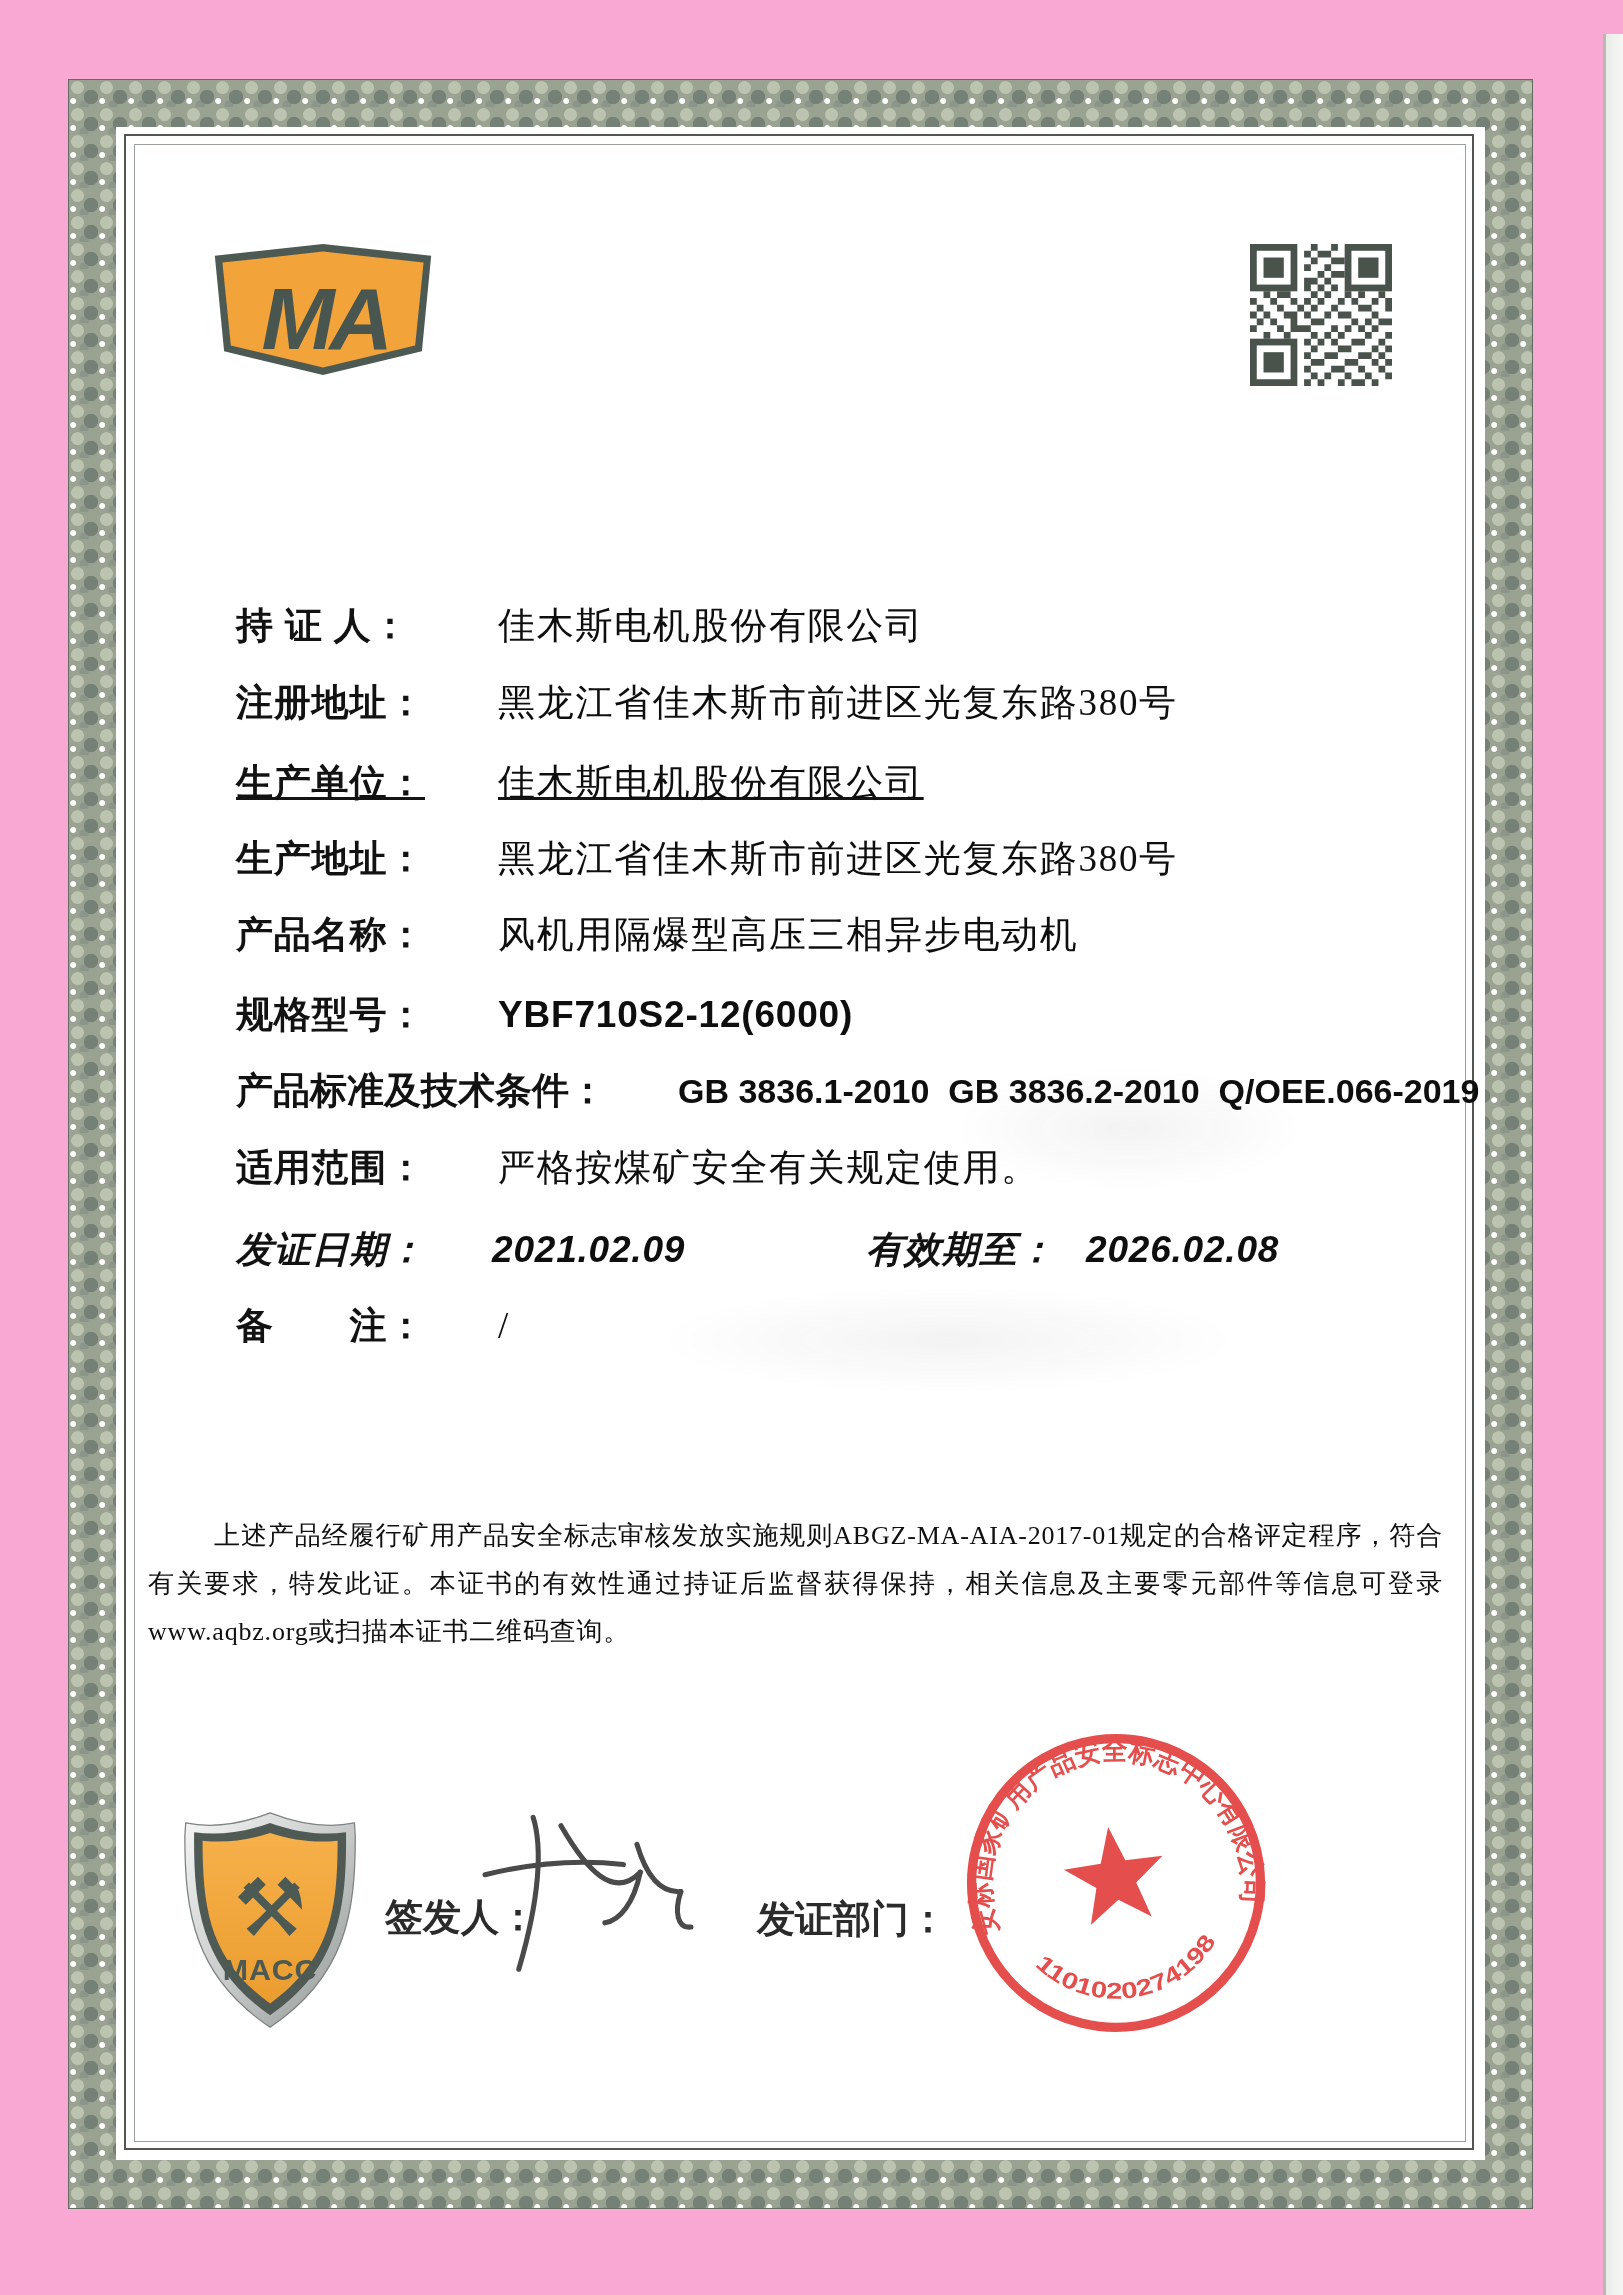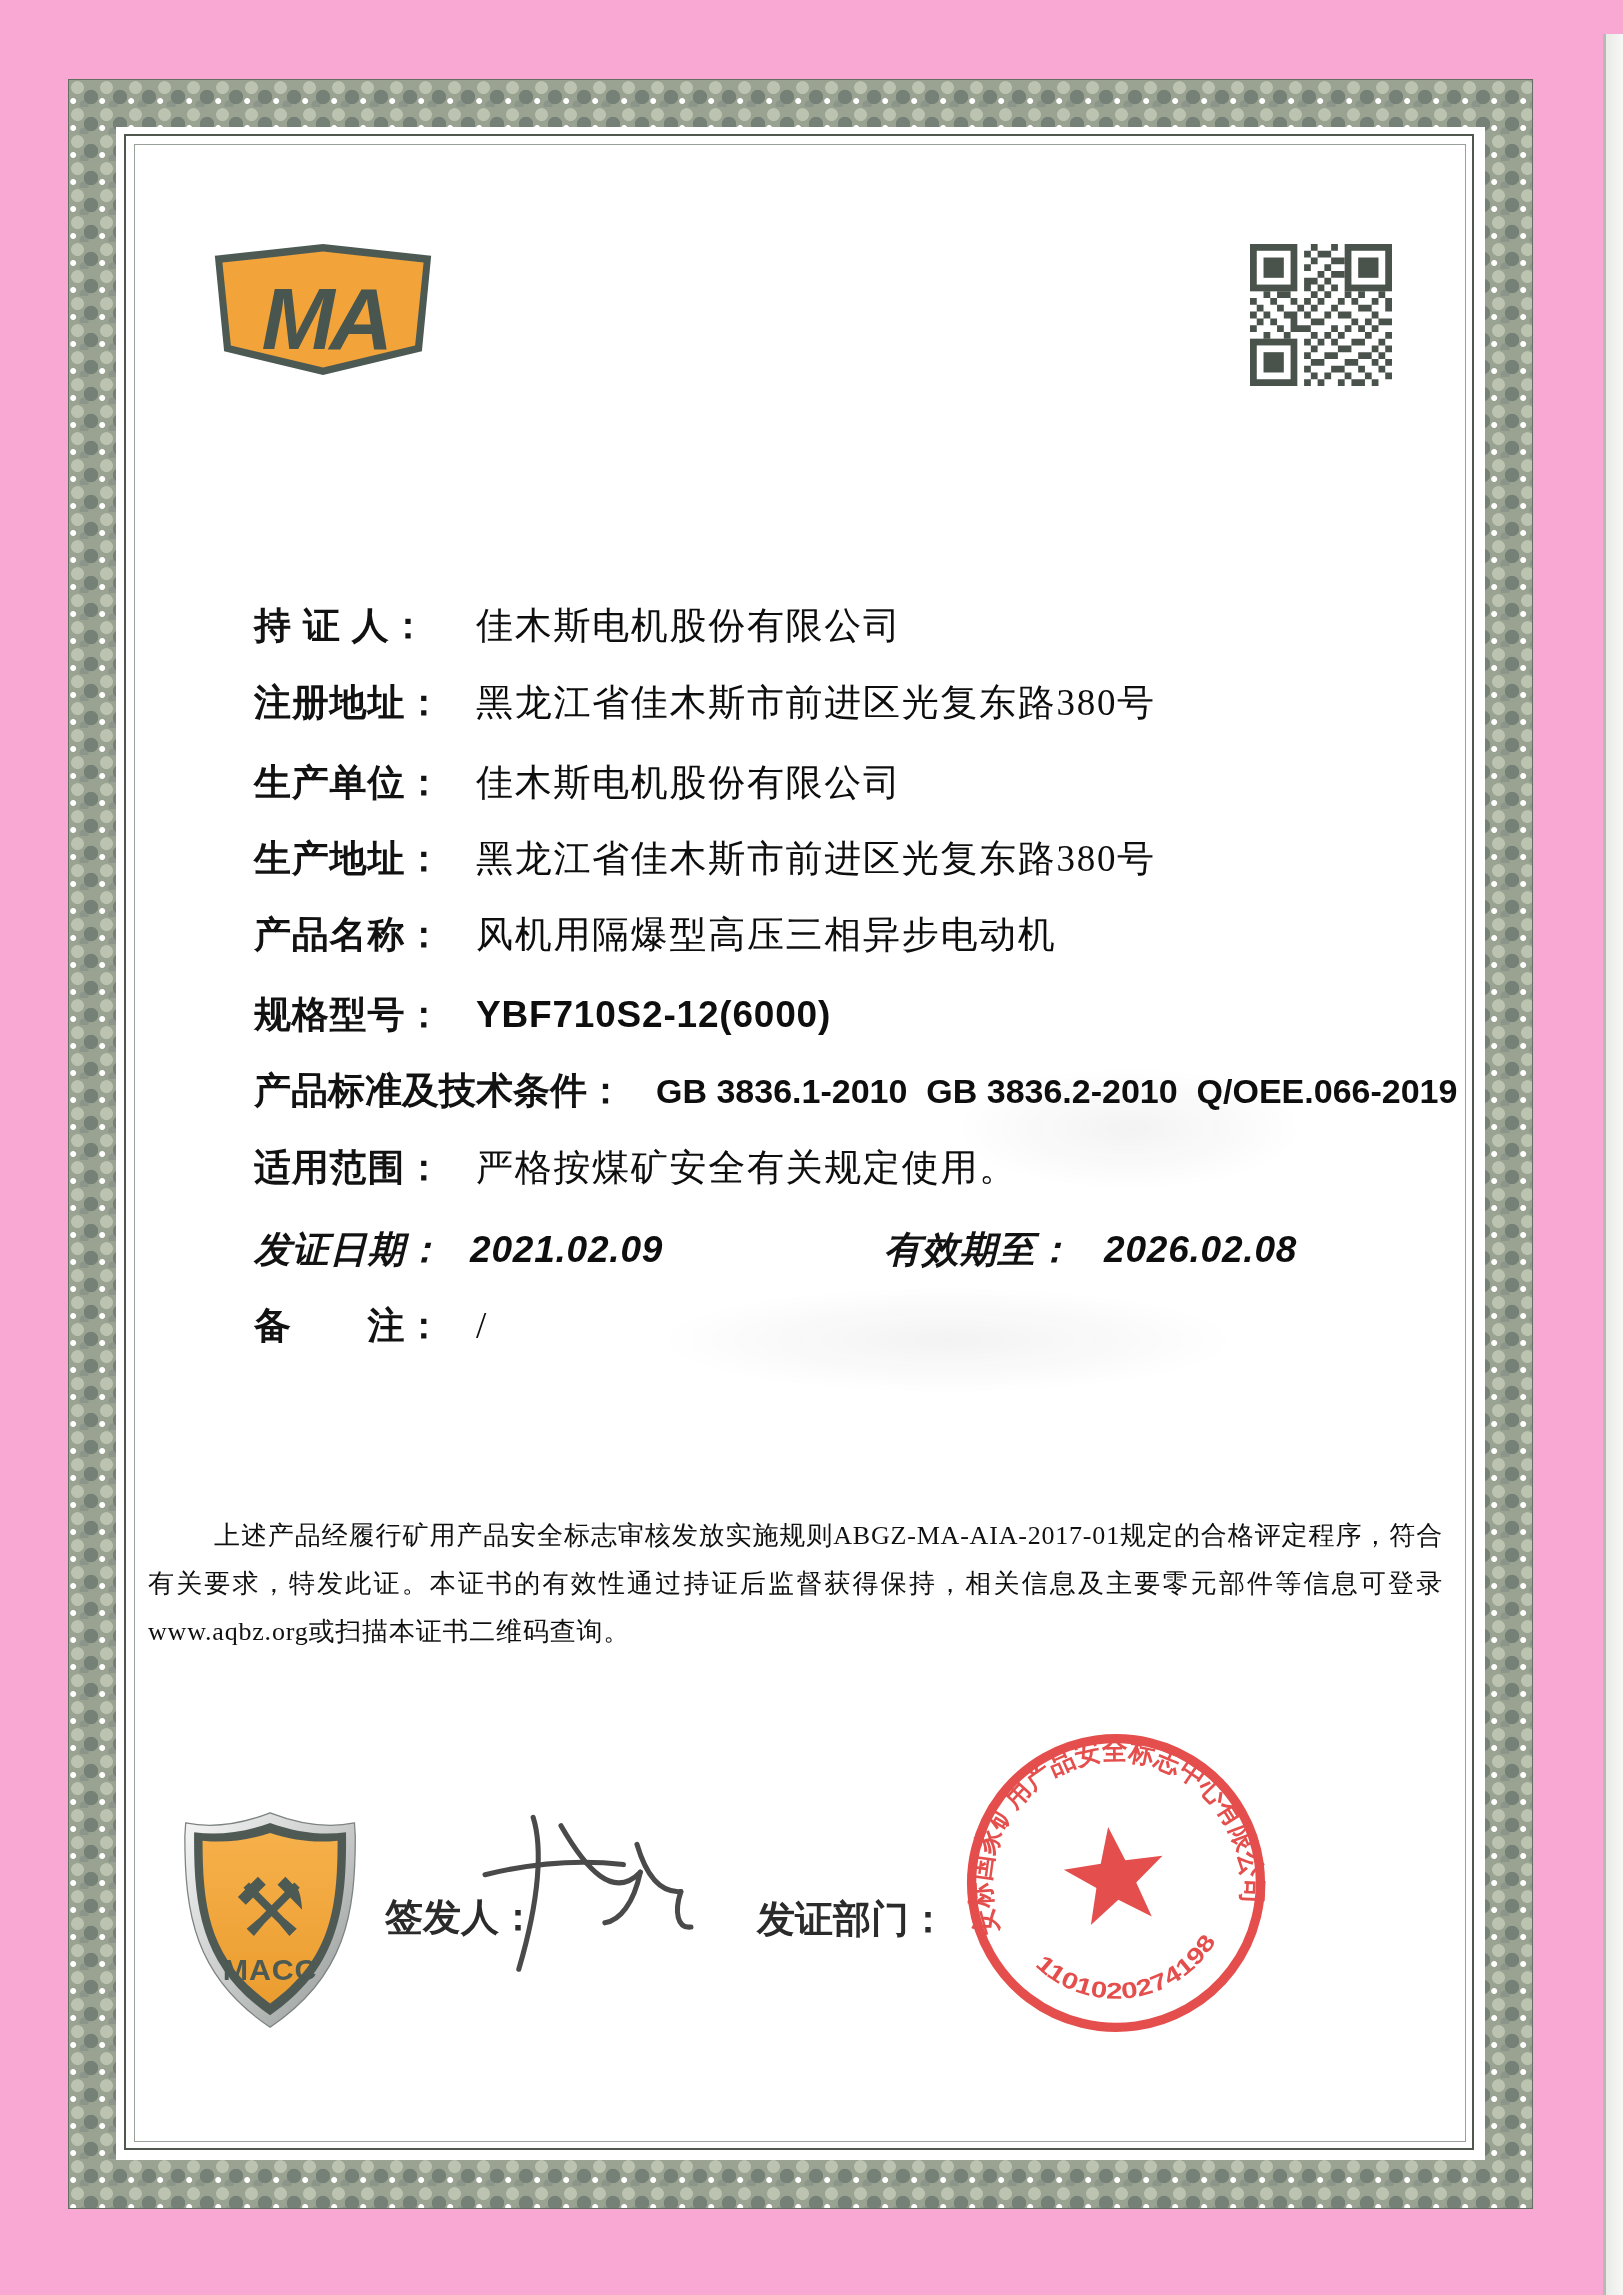--- a/index.html
+++ b/index.html
@@ -40,7 +40,7 @@
          letter-spacing:8.5px;color:#3d4a43;}
 
   
-  .row{position:absolute;left:254px;width:1234px;display:flex;align-items:flex-start;}
+  .row{position:absolute;left:236px;width:1234px;display:flex;align-items:flex-start;gap:40px;}
   .lab{font-size:37px;font-weight:bold;color:#121212;min-width:222px;line-height:44px;
        letter-spacing:0.8px;flex:0 0 auto;}
   .val{font-family:"Liberation Serif",serif;font-size:37px;color:#0e0e0e;line-height:44px;

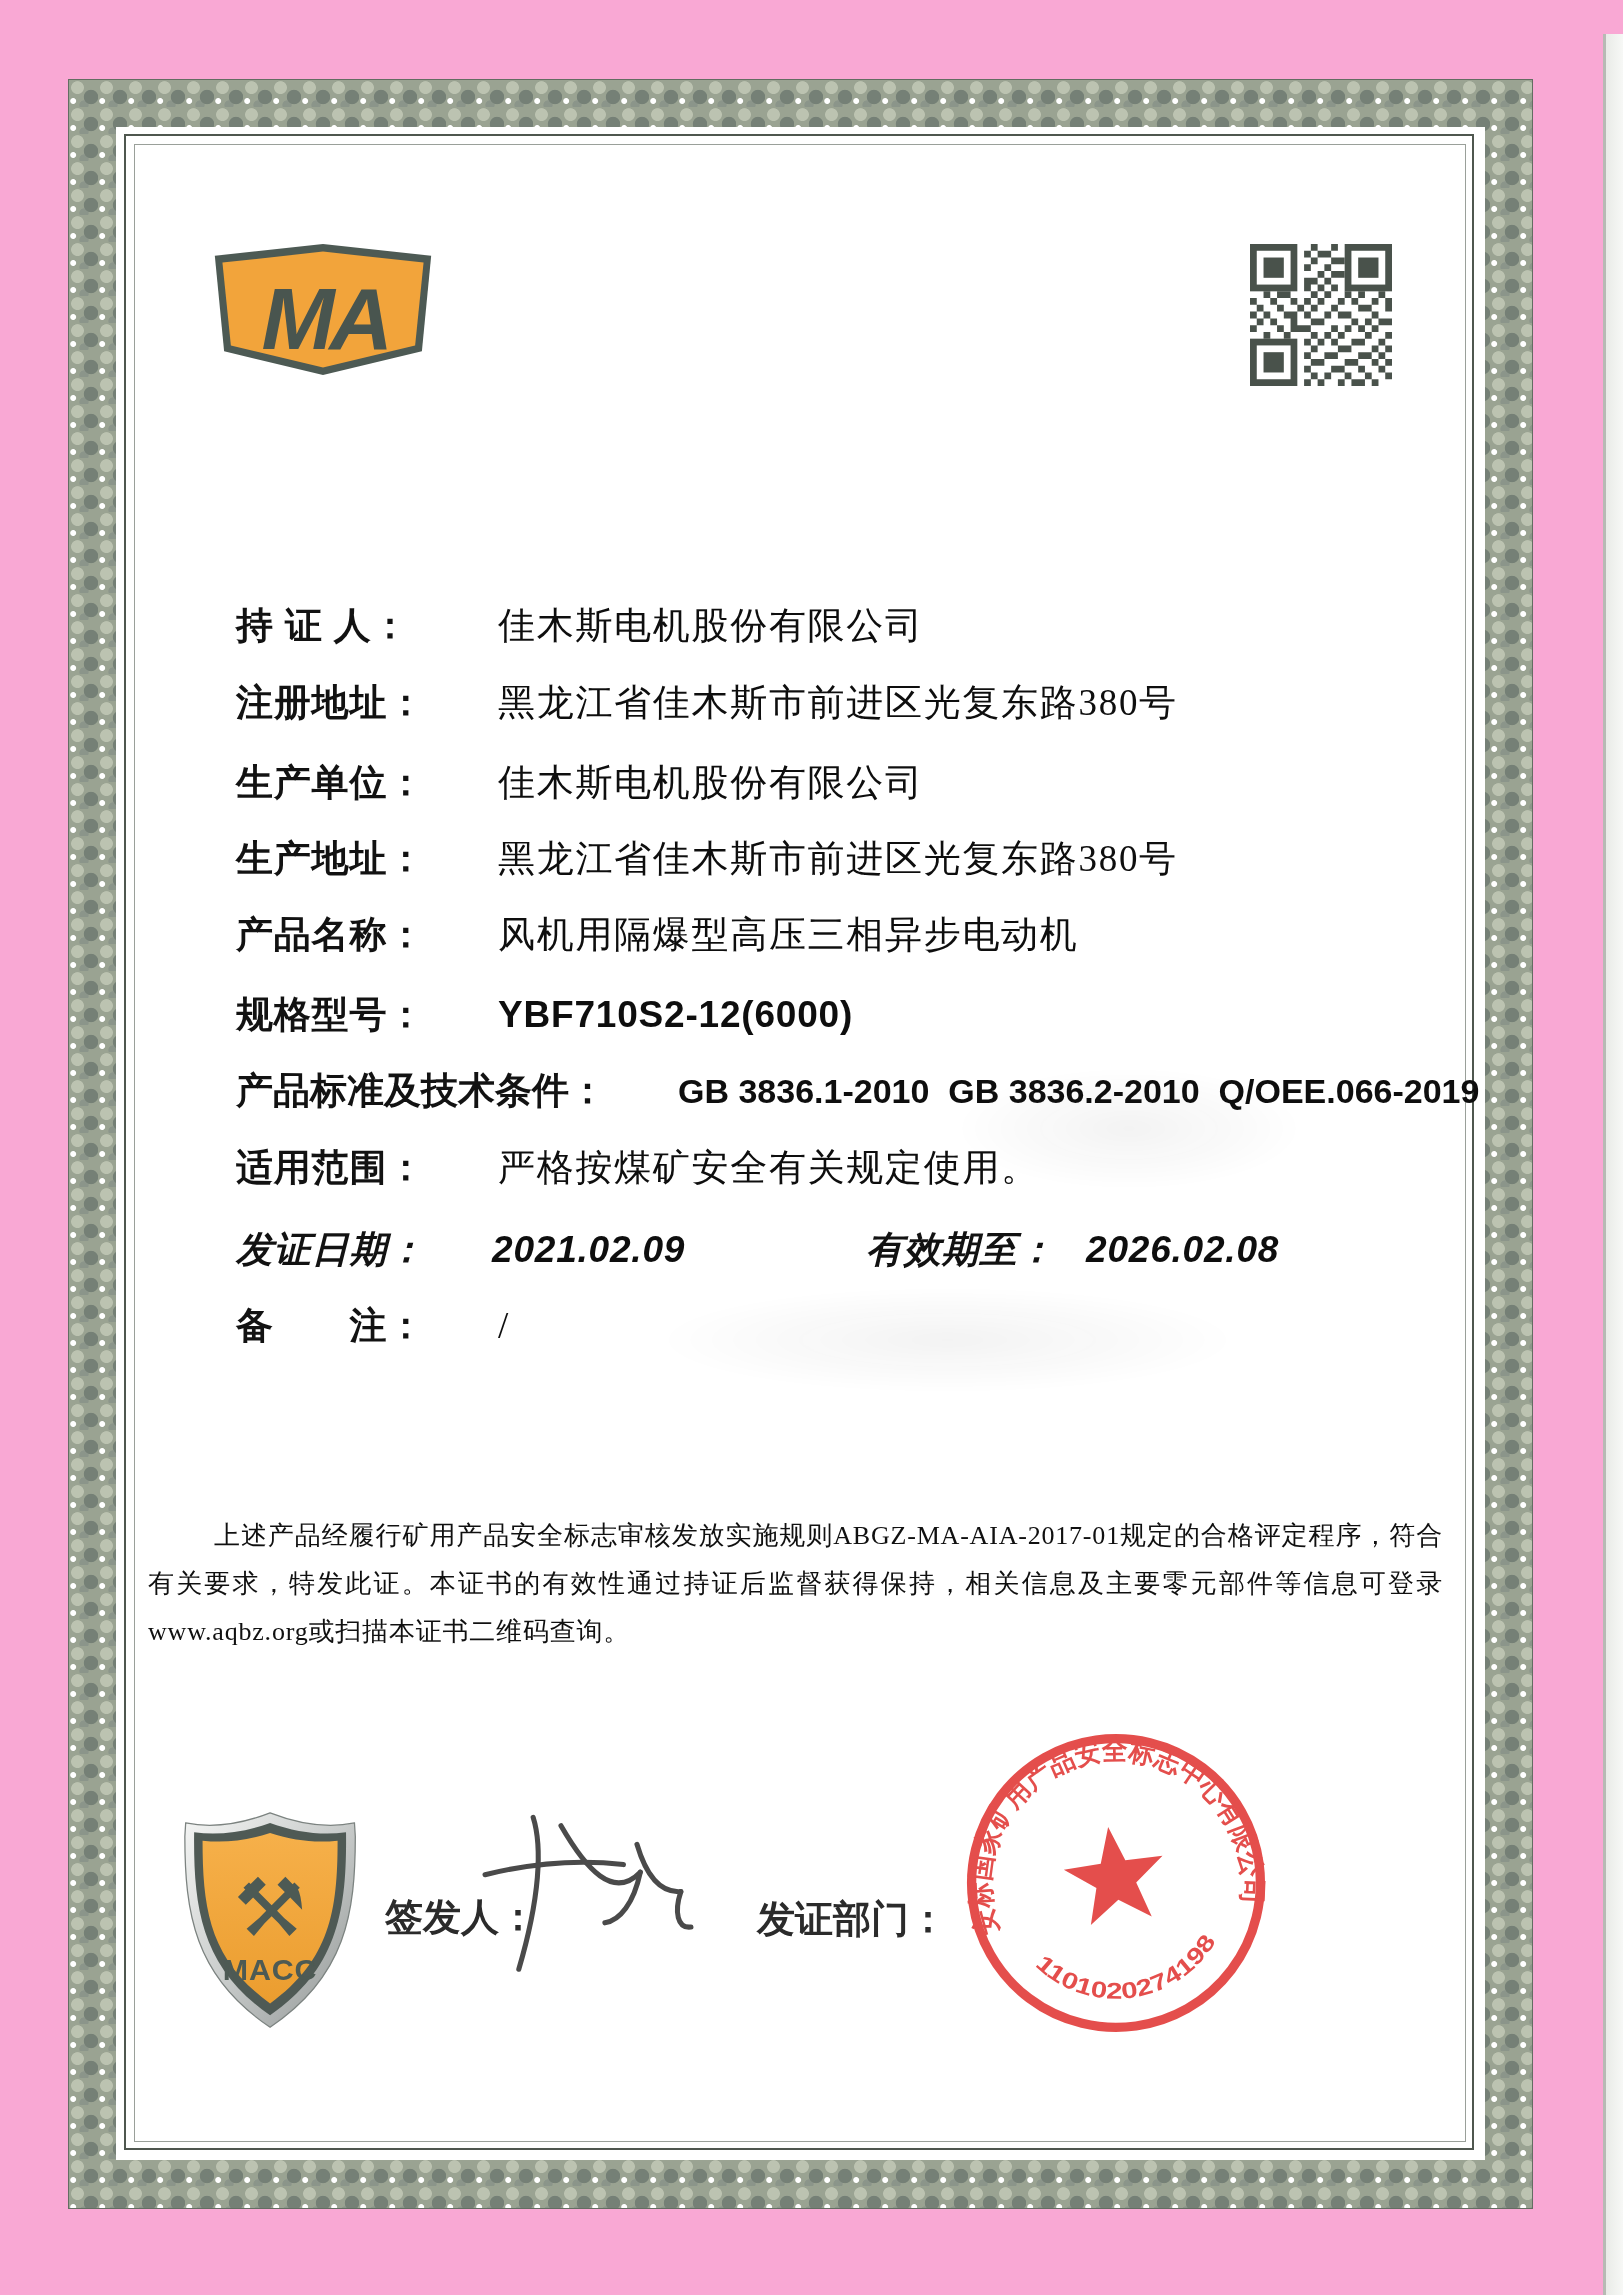--- a/index.html
+++ b/index.html
@@ -115,7 +115,7 @@
     <span class="lab">注册地址：</span>
     <span class="val">黑龙江省佳木斯市前进区光复东路380号</span>
   </div>
-  <div class="row" style="top:761px;">
+  <div class="row" style="top:761px;text-decoration:underline;">
     <span class="lab">生产单位：</span>
     <span class="val">佳木斯电机股份有限公司</span>
   </div>

